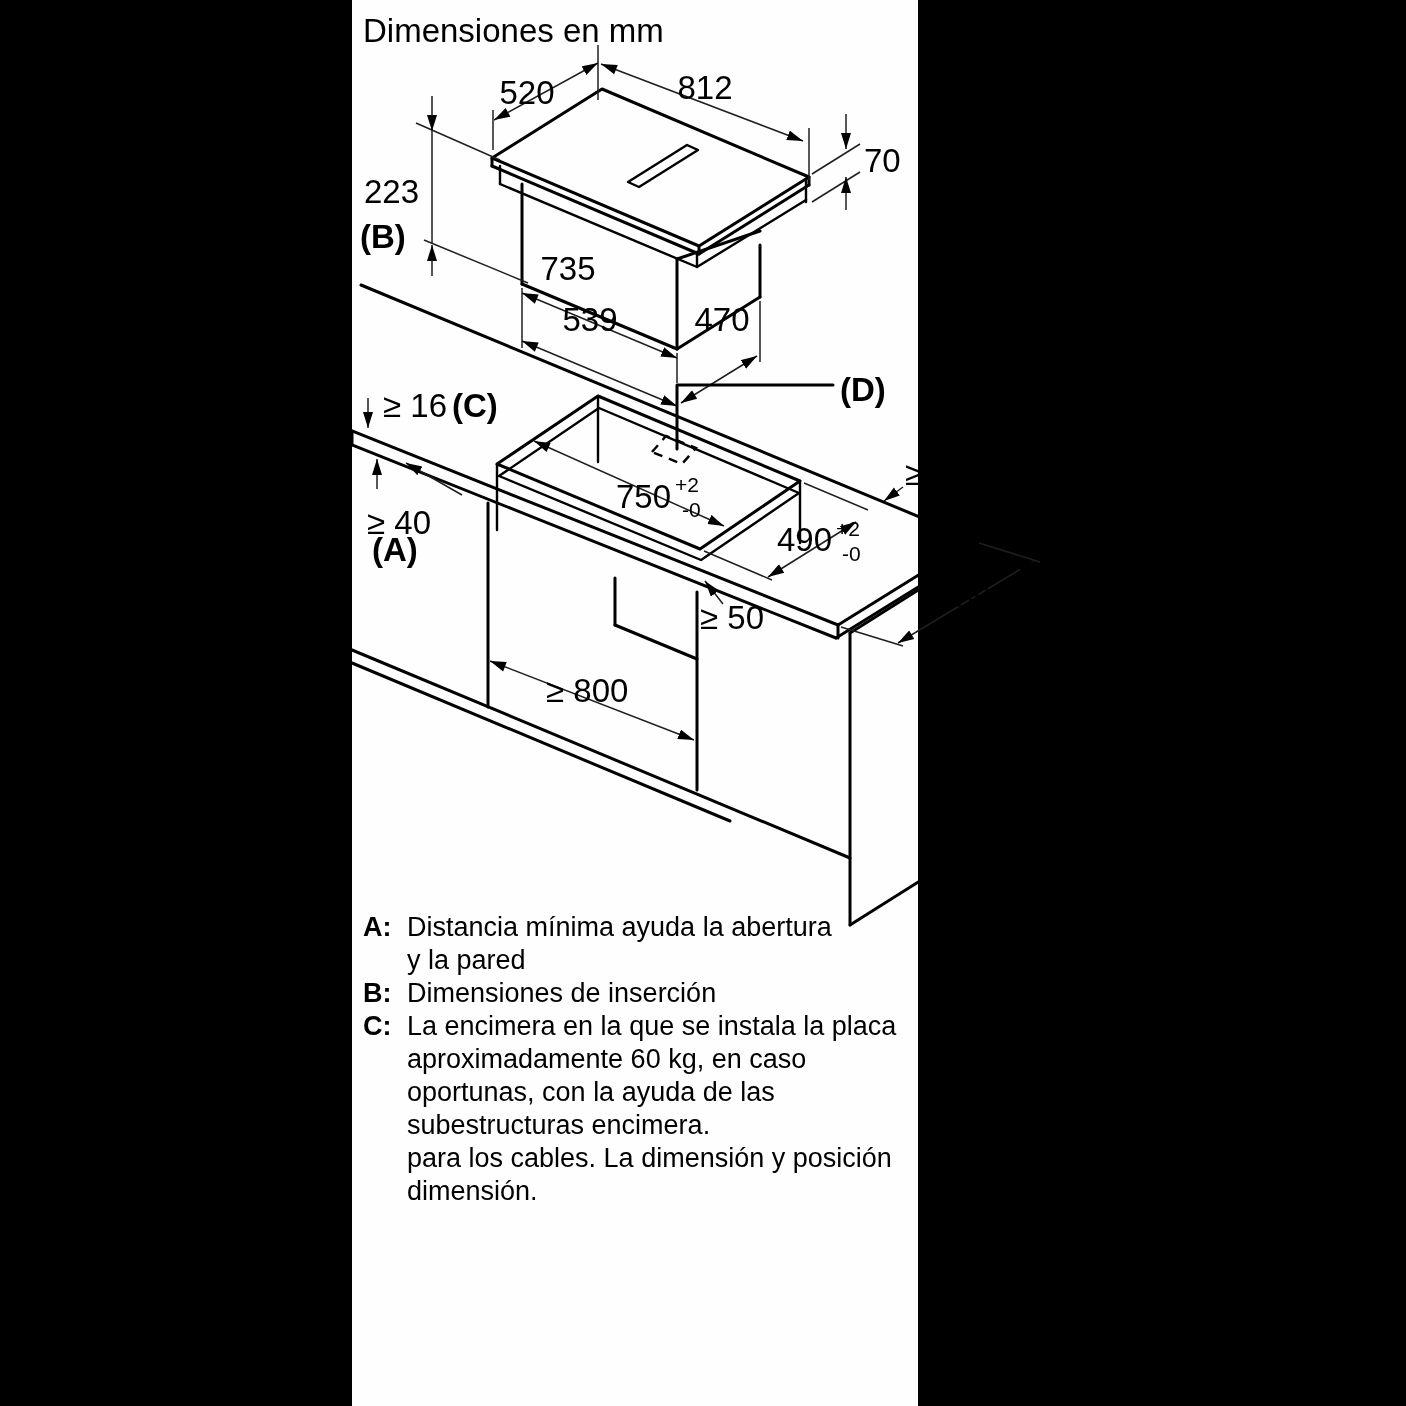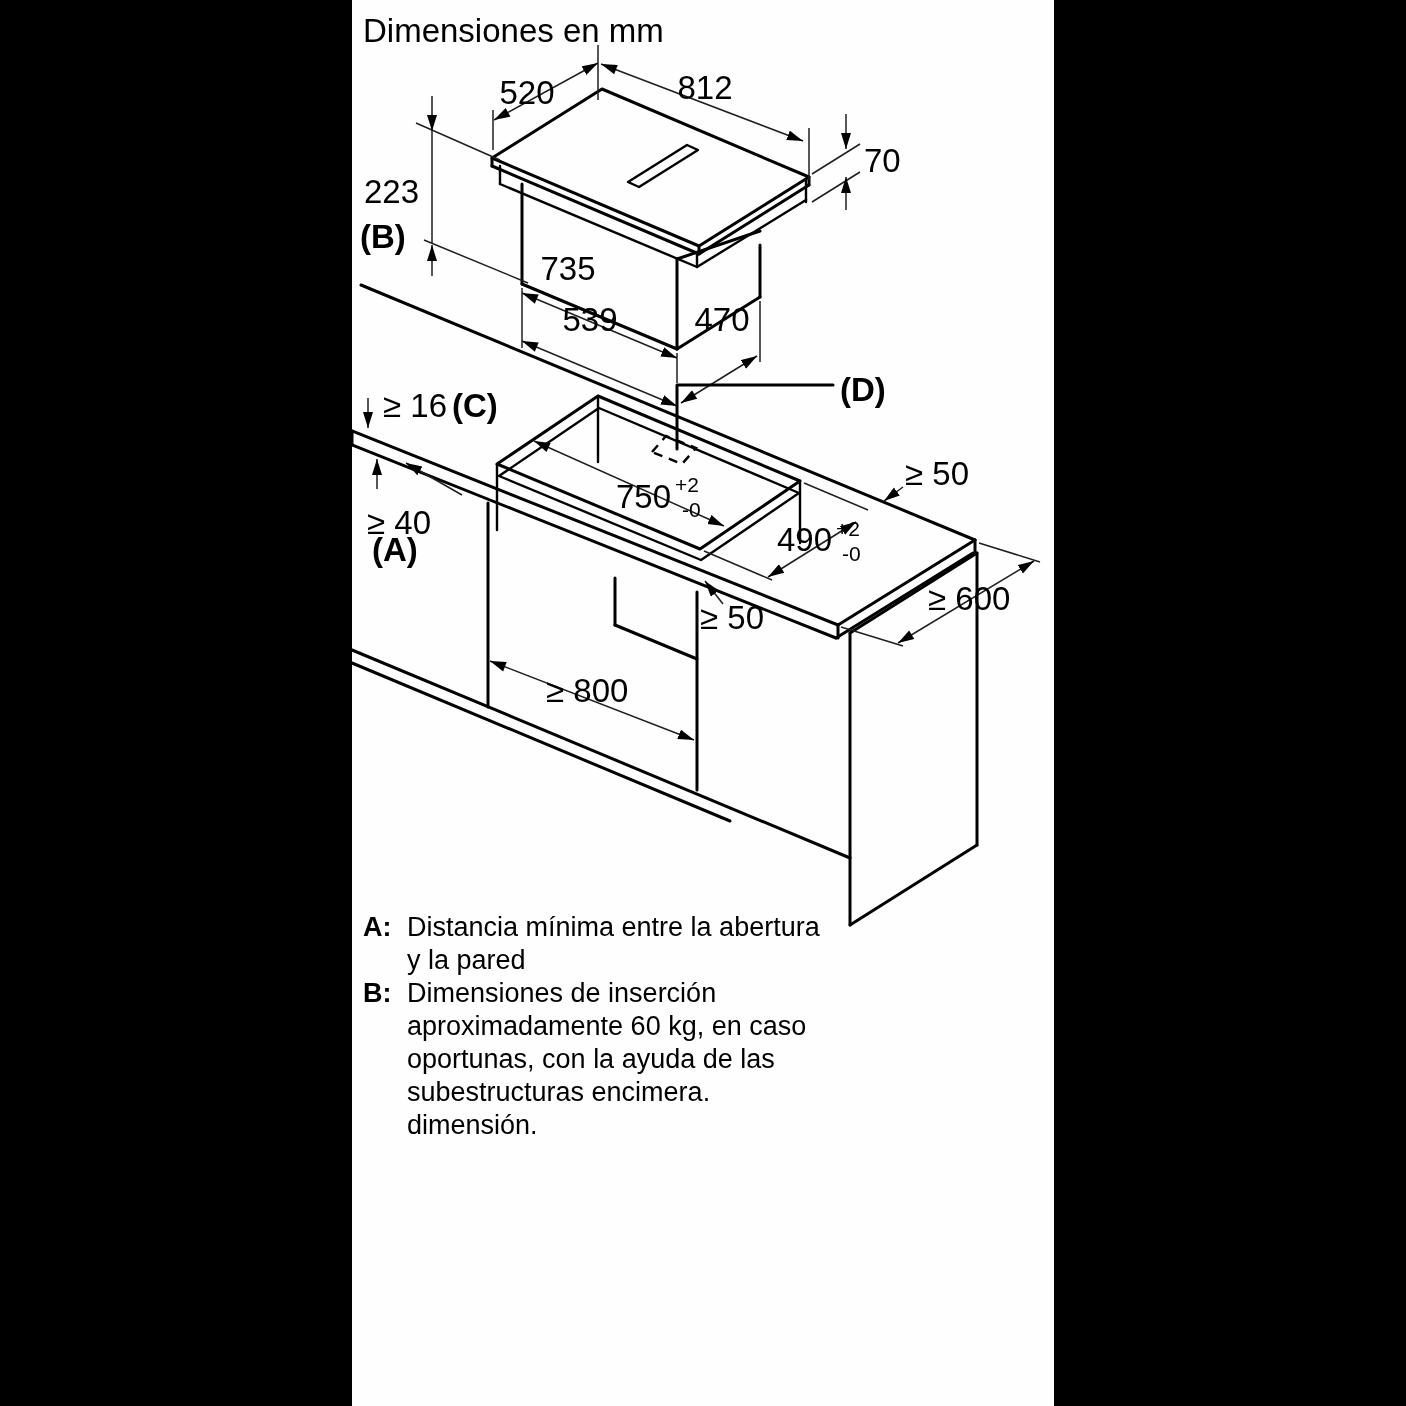--- a/index.html
+++ b/index.html
@@ -11,7 +11,7 @@
     overflow:hidden;
   }
   .sheet{
-    position:absolute;left:352px;top:0;width:702px;height:1406px;
+    position:absolute;left:352px;top:0;width:566px;height:1406px;
     background:#fefefe;
   }
   .title{

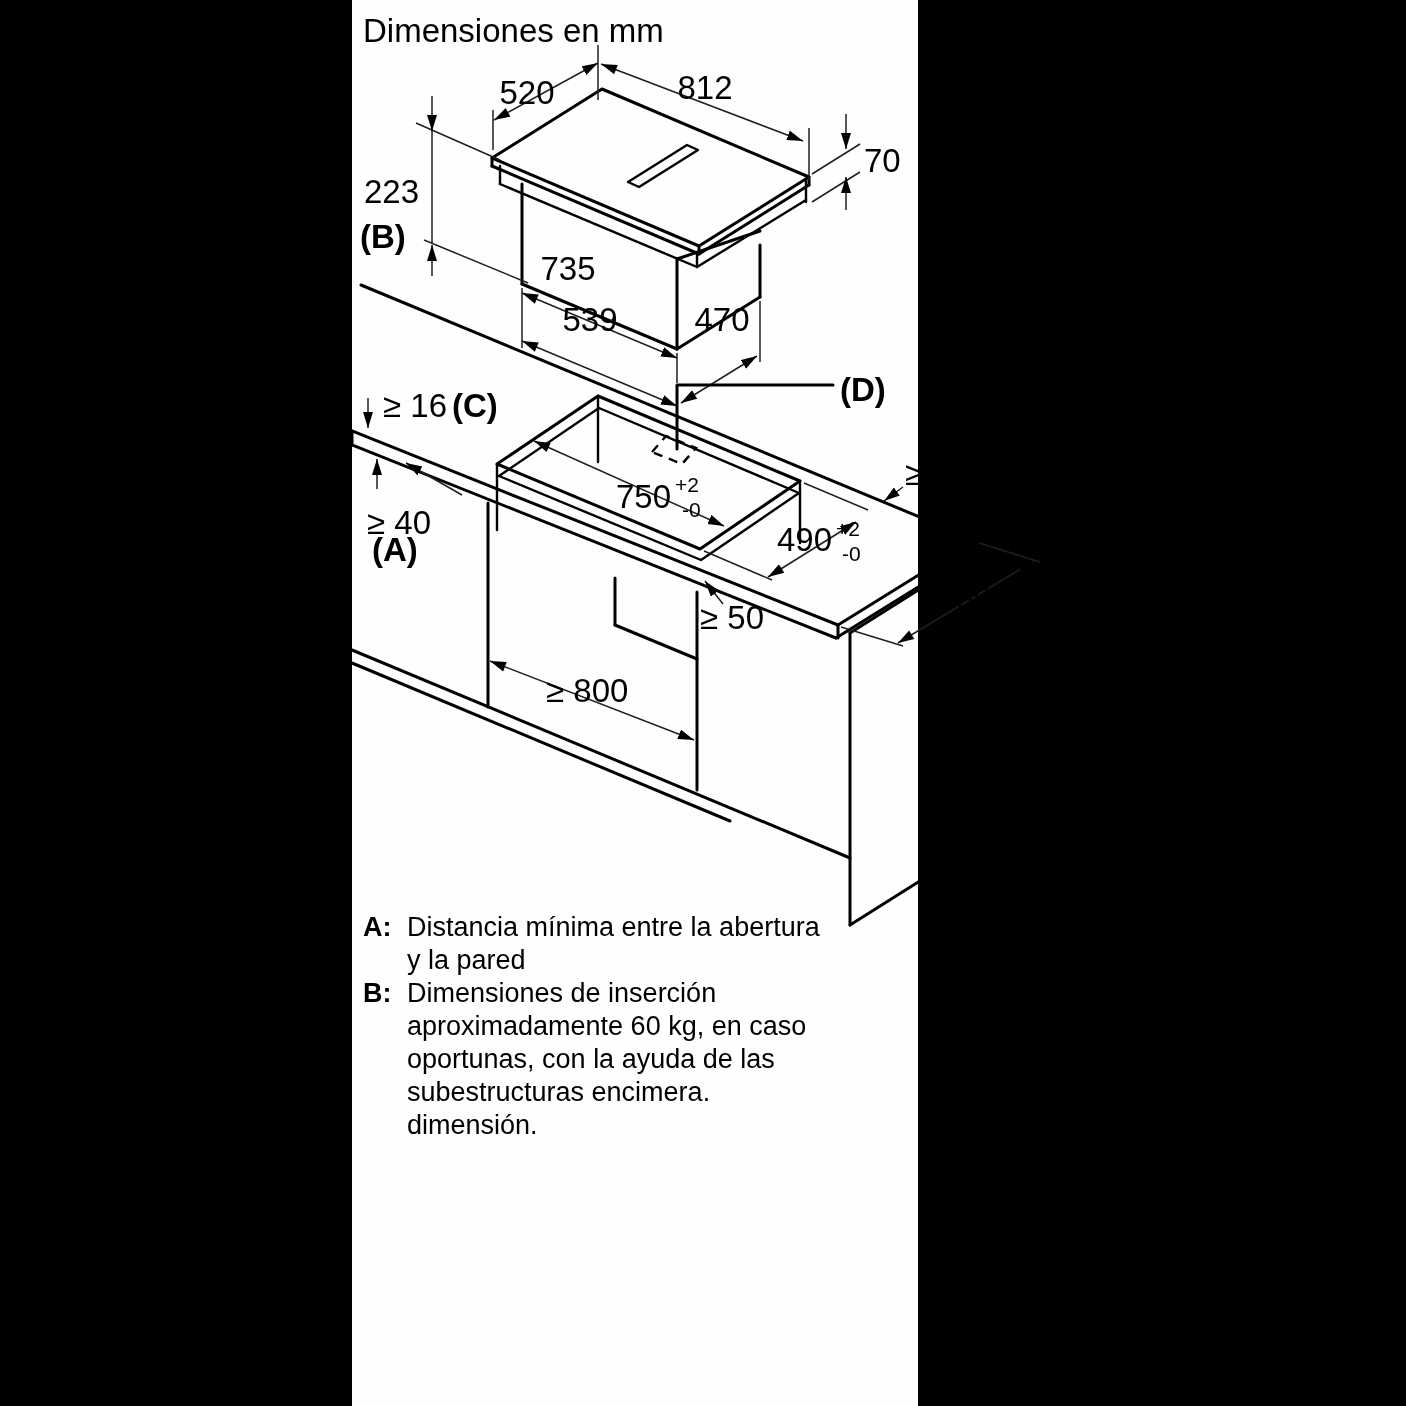--- a/index.html
+++ b/index.html
@@ -178,7 +178,7 @@
   </svg>
 
   <div class="legend">
-    <div class="lrow"><span class="llab">A:</span><span>Distancia mínima entre la abertura</span></div>
+    <div class="lrow"><span class="llab">A:</span><span>Distancia mínima ayuda la abertura</span></div>
     <div class="lrow"><span class="llab"></span><span>y la pared</span></div>
     <div class="lrow"><span class="llab">B:</span><span>Dimensiones de inserción</span></div>
     <div class="lrow"><span class="llab"></span><span>aproximadamente 60 kg, en caso</span></div>

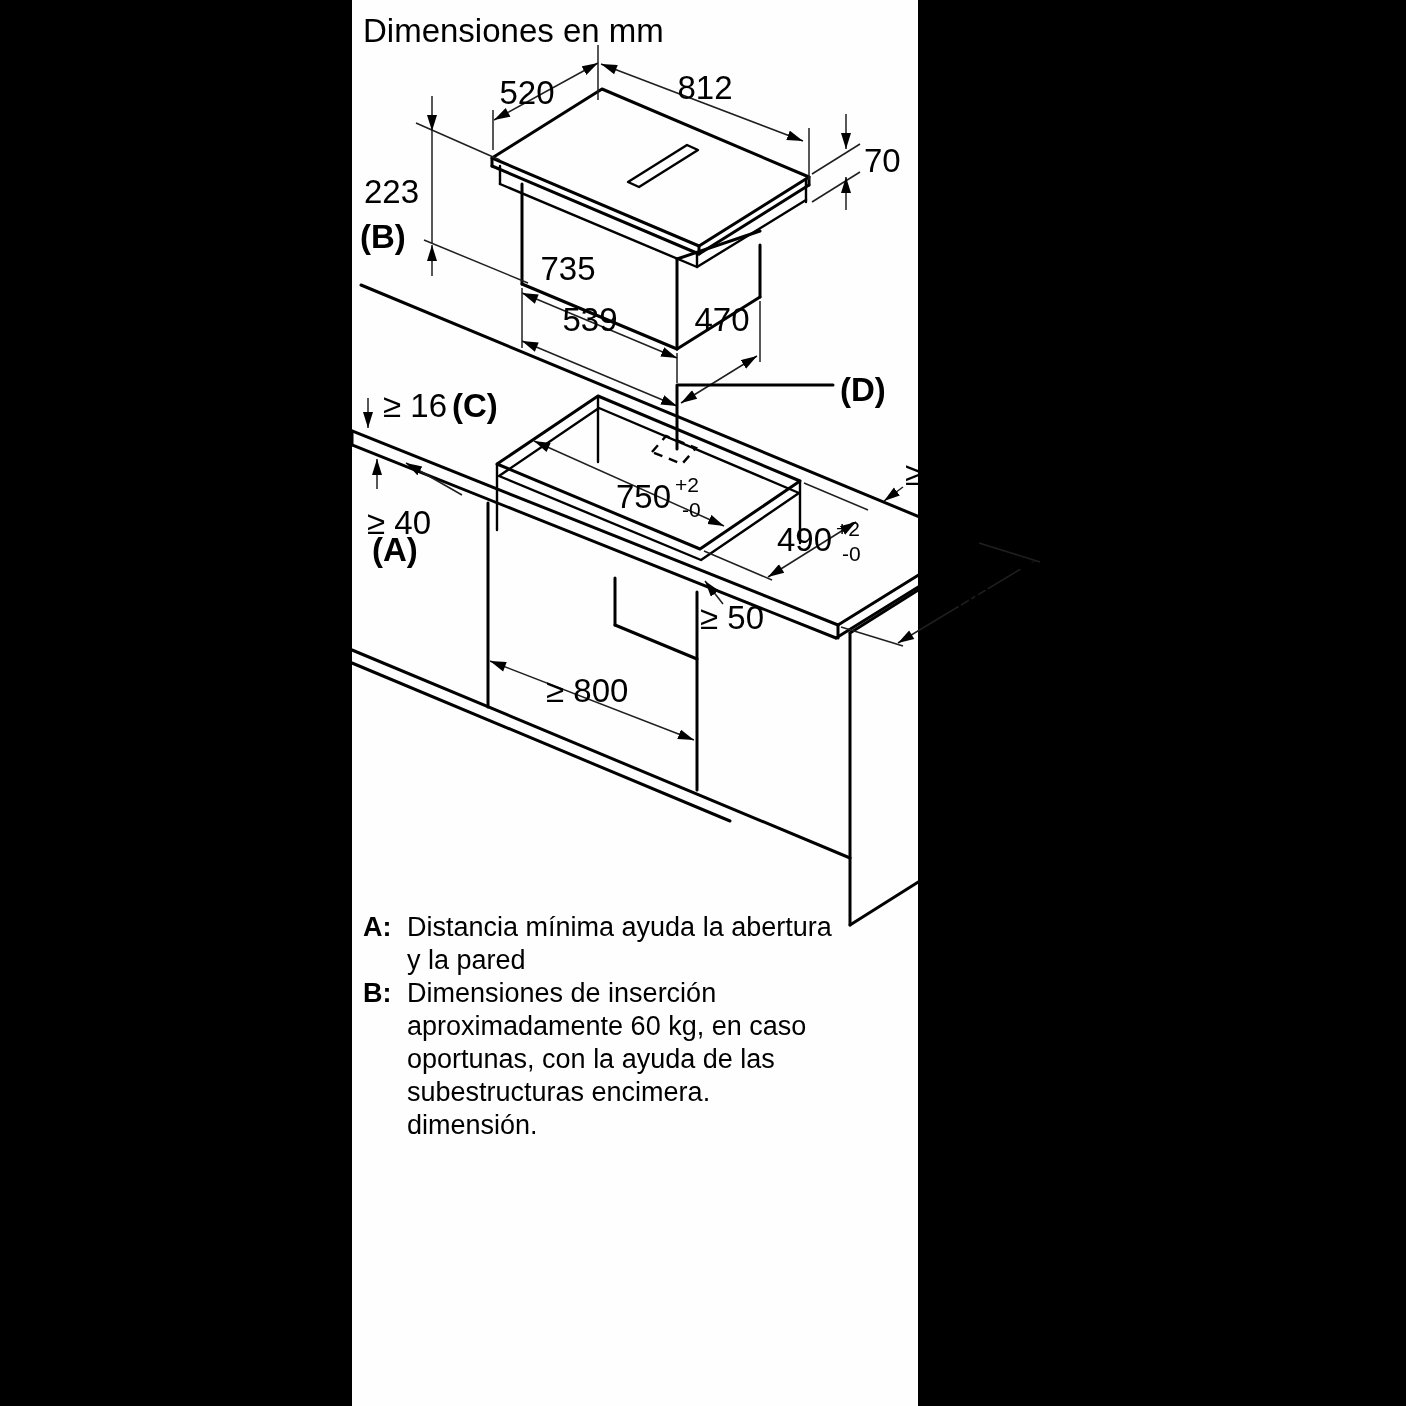--- a/index.html
+++ b/index.html
@@ -181,6 +181,7 @@
     <div class="lrow"><span class="llab">A:</span><span>Distancia mínima ayuda la abertura</span></div>
     <div class="lrow"><span class="llab"></span><span>y la pared</span></div>
     <div class="lrow"><span class="llab">B:</span><span>Dimensiones de inserción</span></div>
+    <div class="lrow"><span class="llab">C:</span><span>La encimera en la que se instala la placa</span></div>
     <div class="lrow"><span class="llab"></span><span>aproximadamente 60 kg, en caso</span></div>
     <div class="lrow"><span class="llab"></span><span>oportunas, con la ayuda de las</span></div>
     <div class="lrow"><span class="llab"></span><span>subestructuras encimera.</span></div>

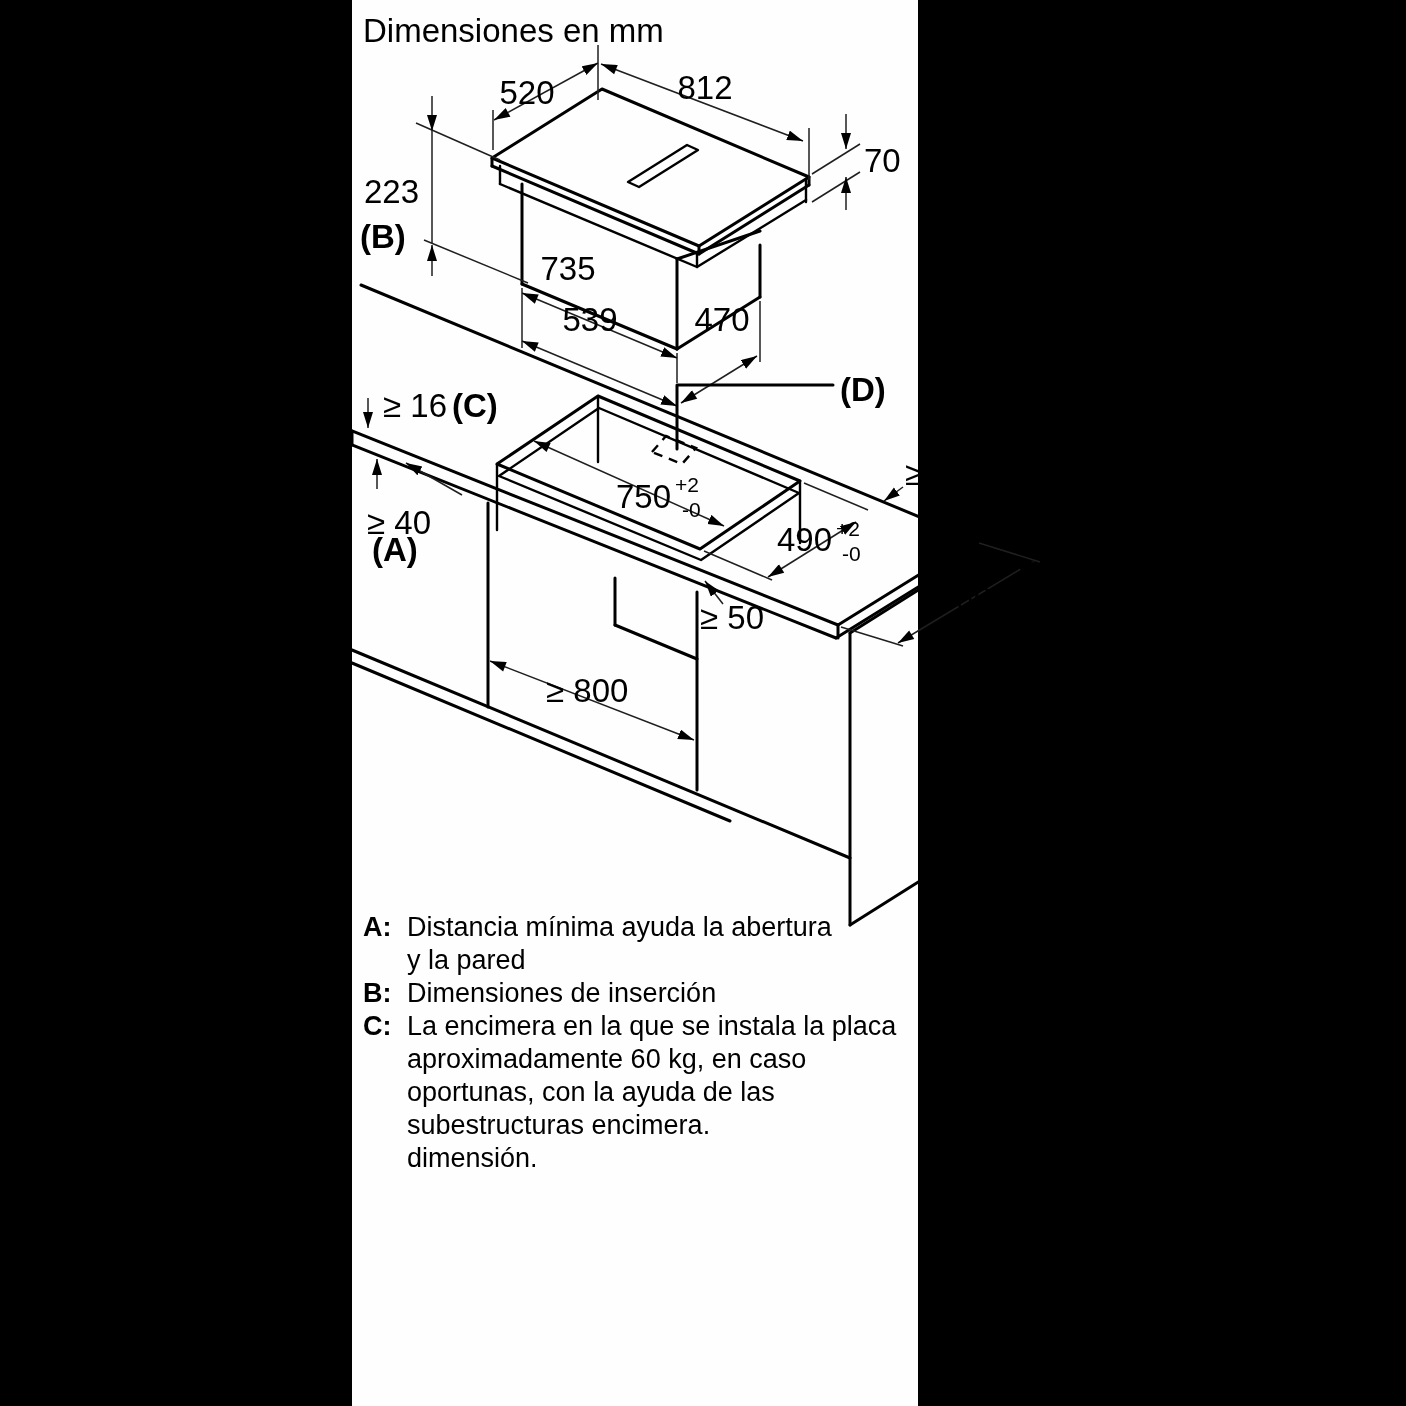--- a/index.html
+++ b/index.html
@@ -185,6 +185,7 @@
     <div class="lrow"><span class="llab"></span><span>aproximadamente 60 kg, en caso</span></div>
     <div class="lrow"><span class="llab"></span><span>oportunas, con la ayuda de las</span></div>
     <div class="lrow"><span class="llab"></span><span>subestructuras encimera.</span></div>
+    <div class="lrow"><span class="llab"></span><span>para los cables. La dimensión y posición</span></div>
     <div class="lrow"><span class="llab"></span><span>dimensión.</span></div>
   </div>
 

